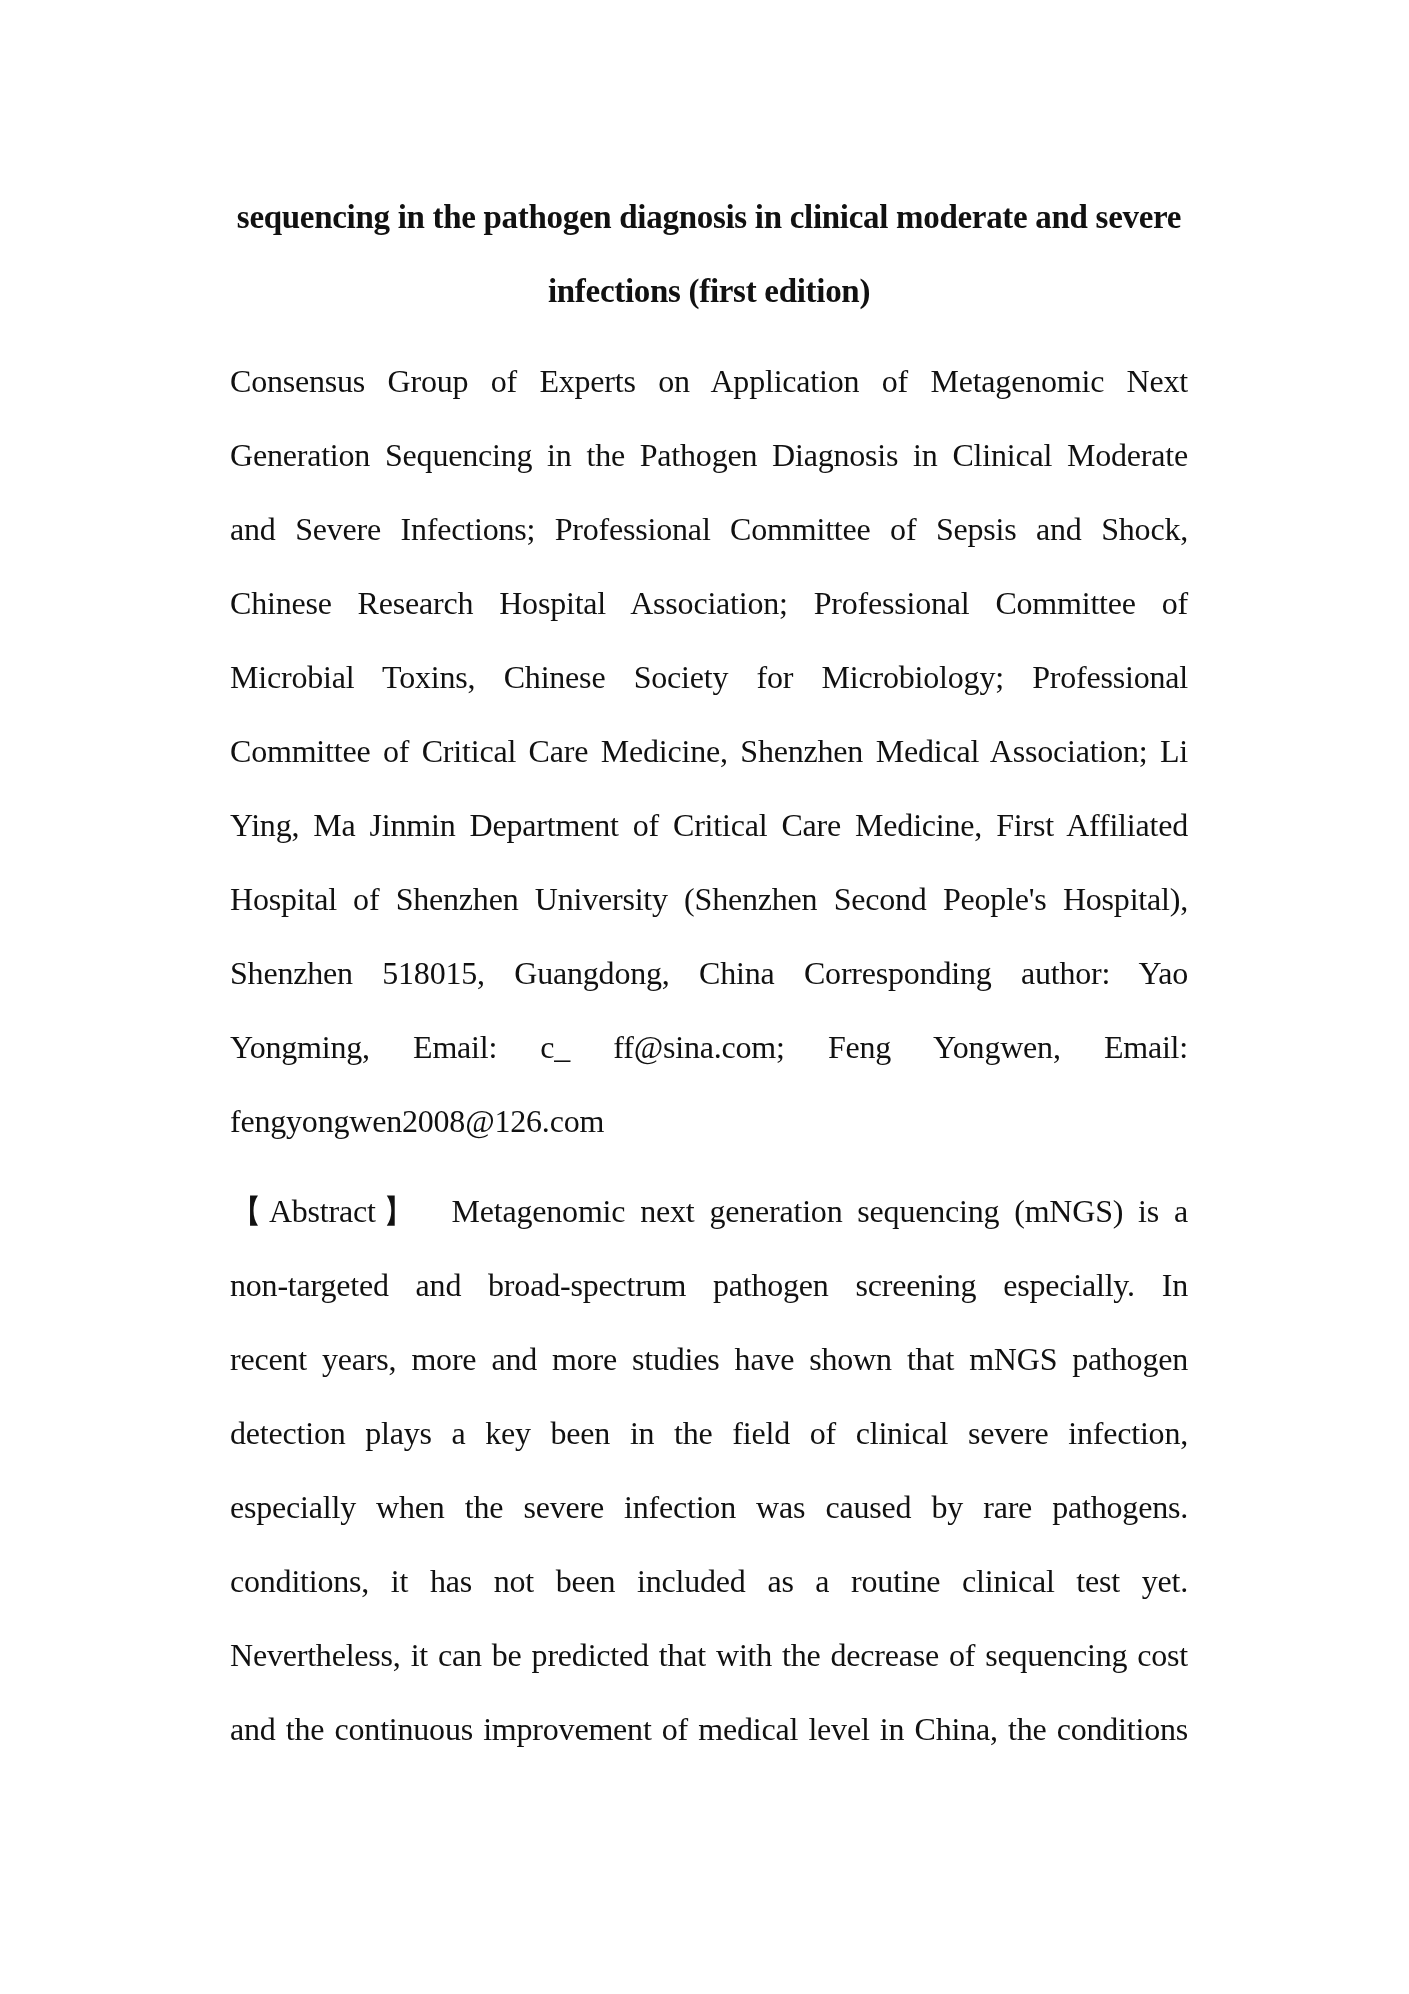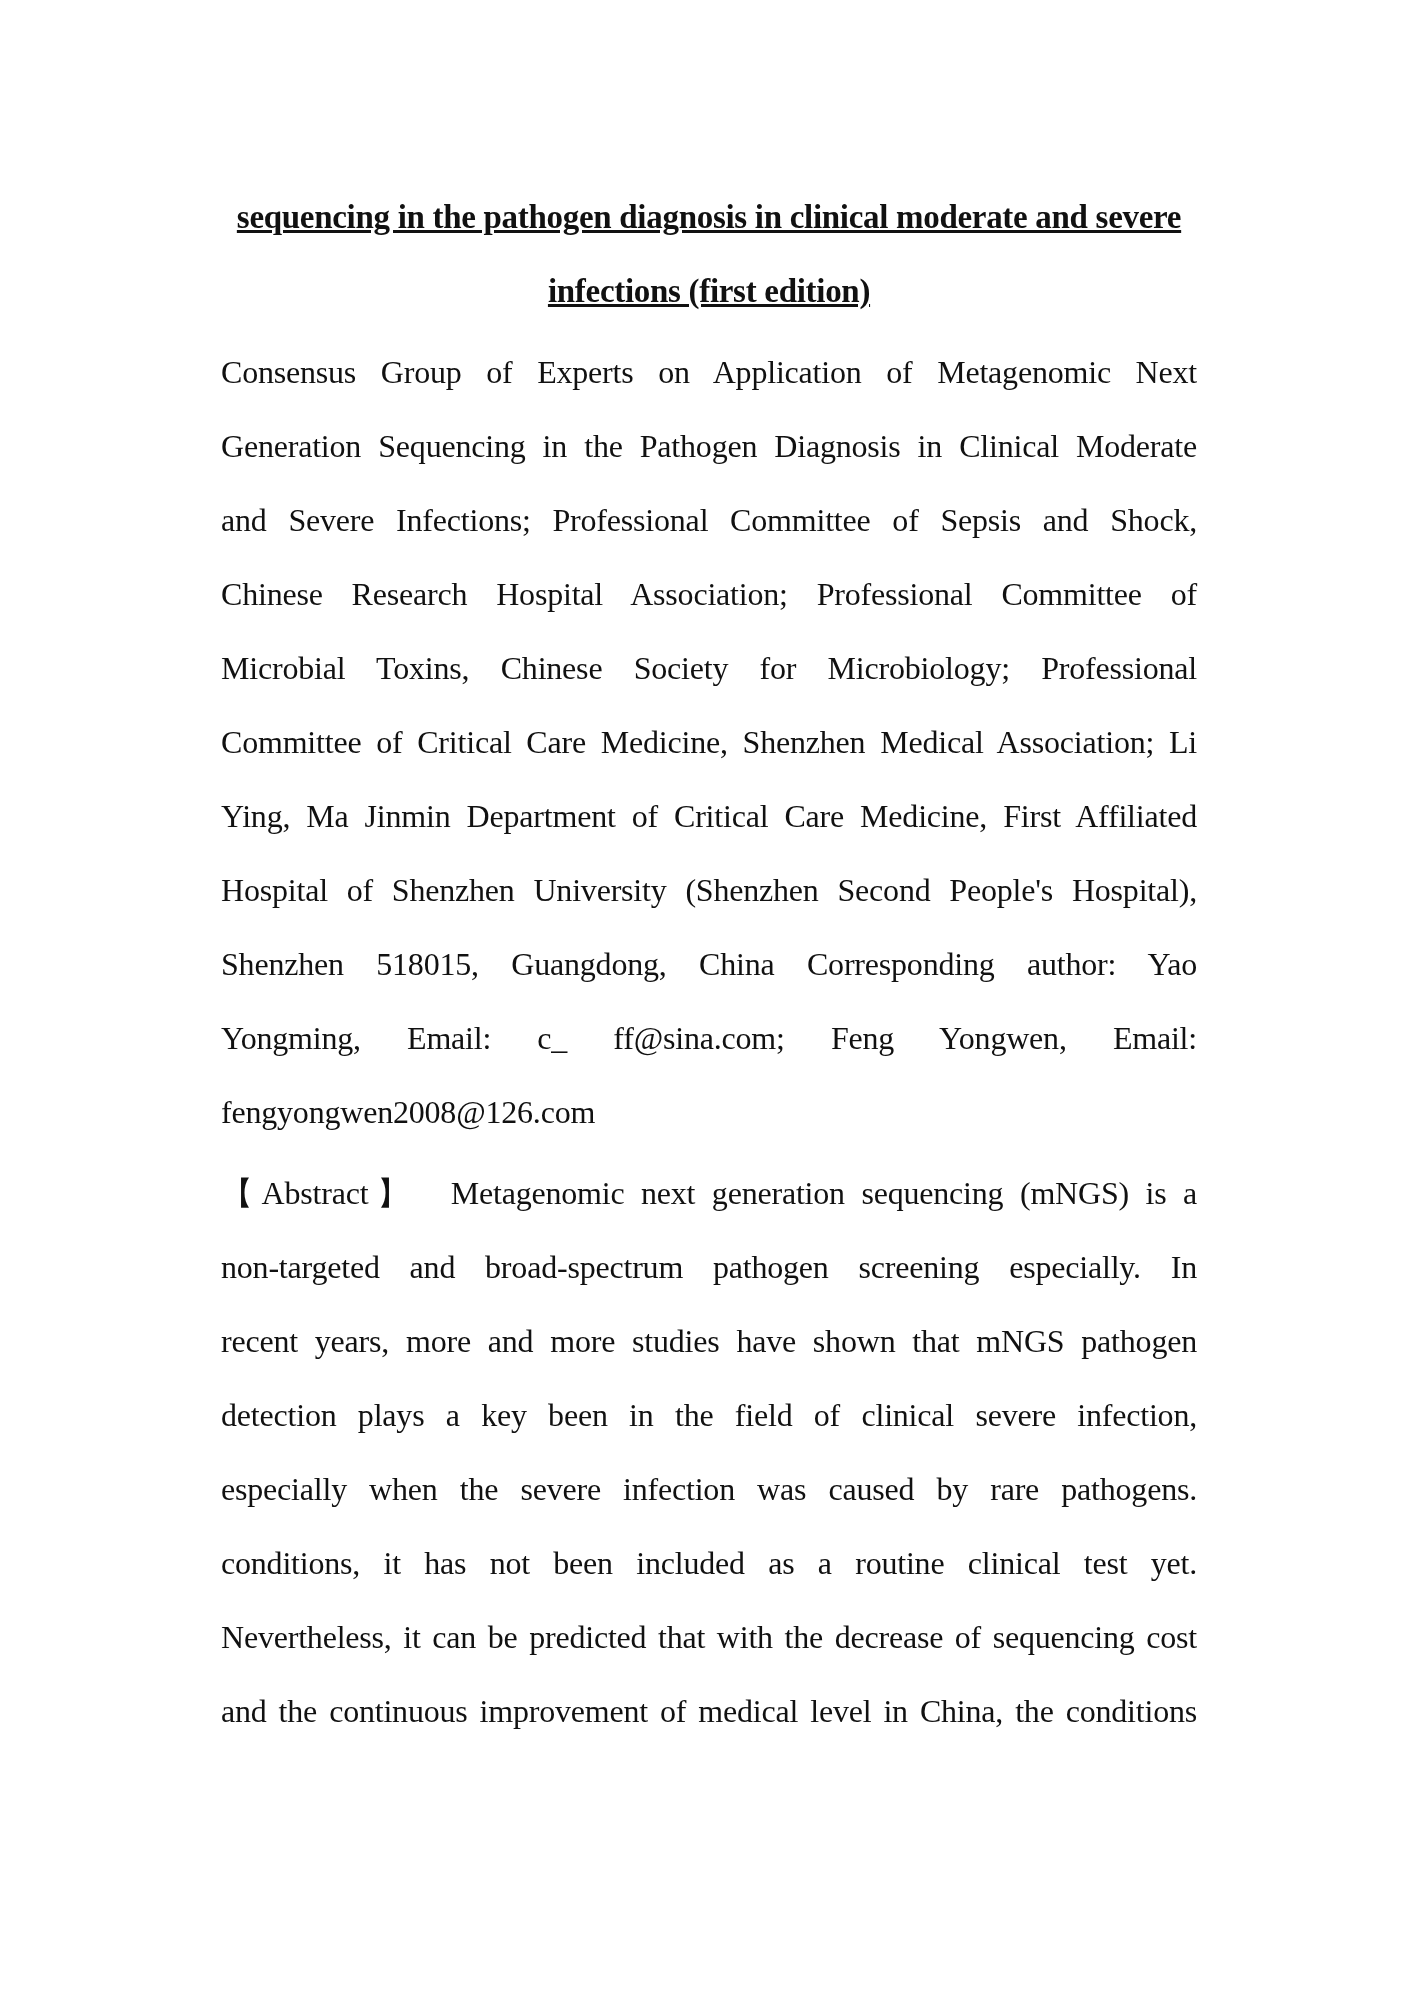--- a/index.html
+++ b/index.html
@@ -10,7 +10,7 @@
   }
   .title {
     font-weight: bold; font-size: 33px; text-align: center;
-    line-height: 74px; margin: 0; letter-spacing: -0.3px; text-decoration: underline;
+    line-height: 74px; margin: 0; letter-spacing: -0.3px;
   }
   .title-line { display: block; white-space: nowrap; }
   .body-text {

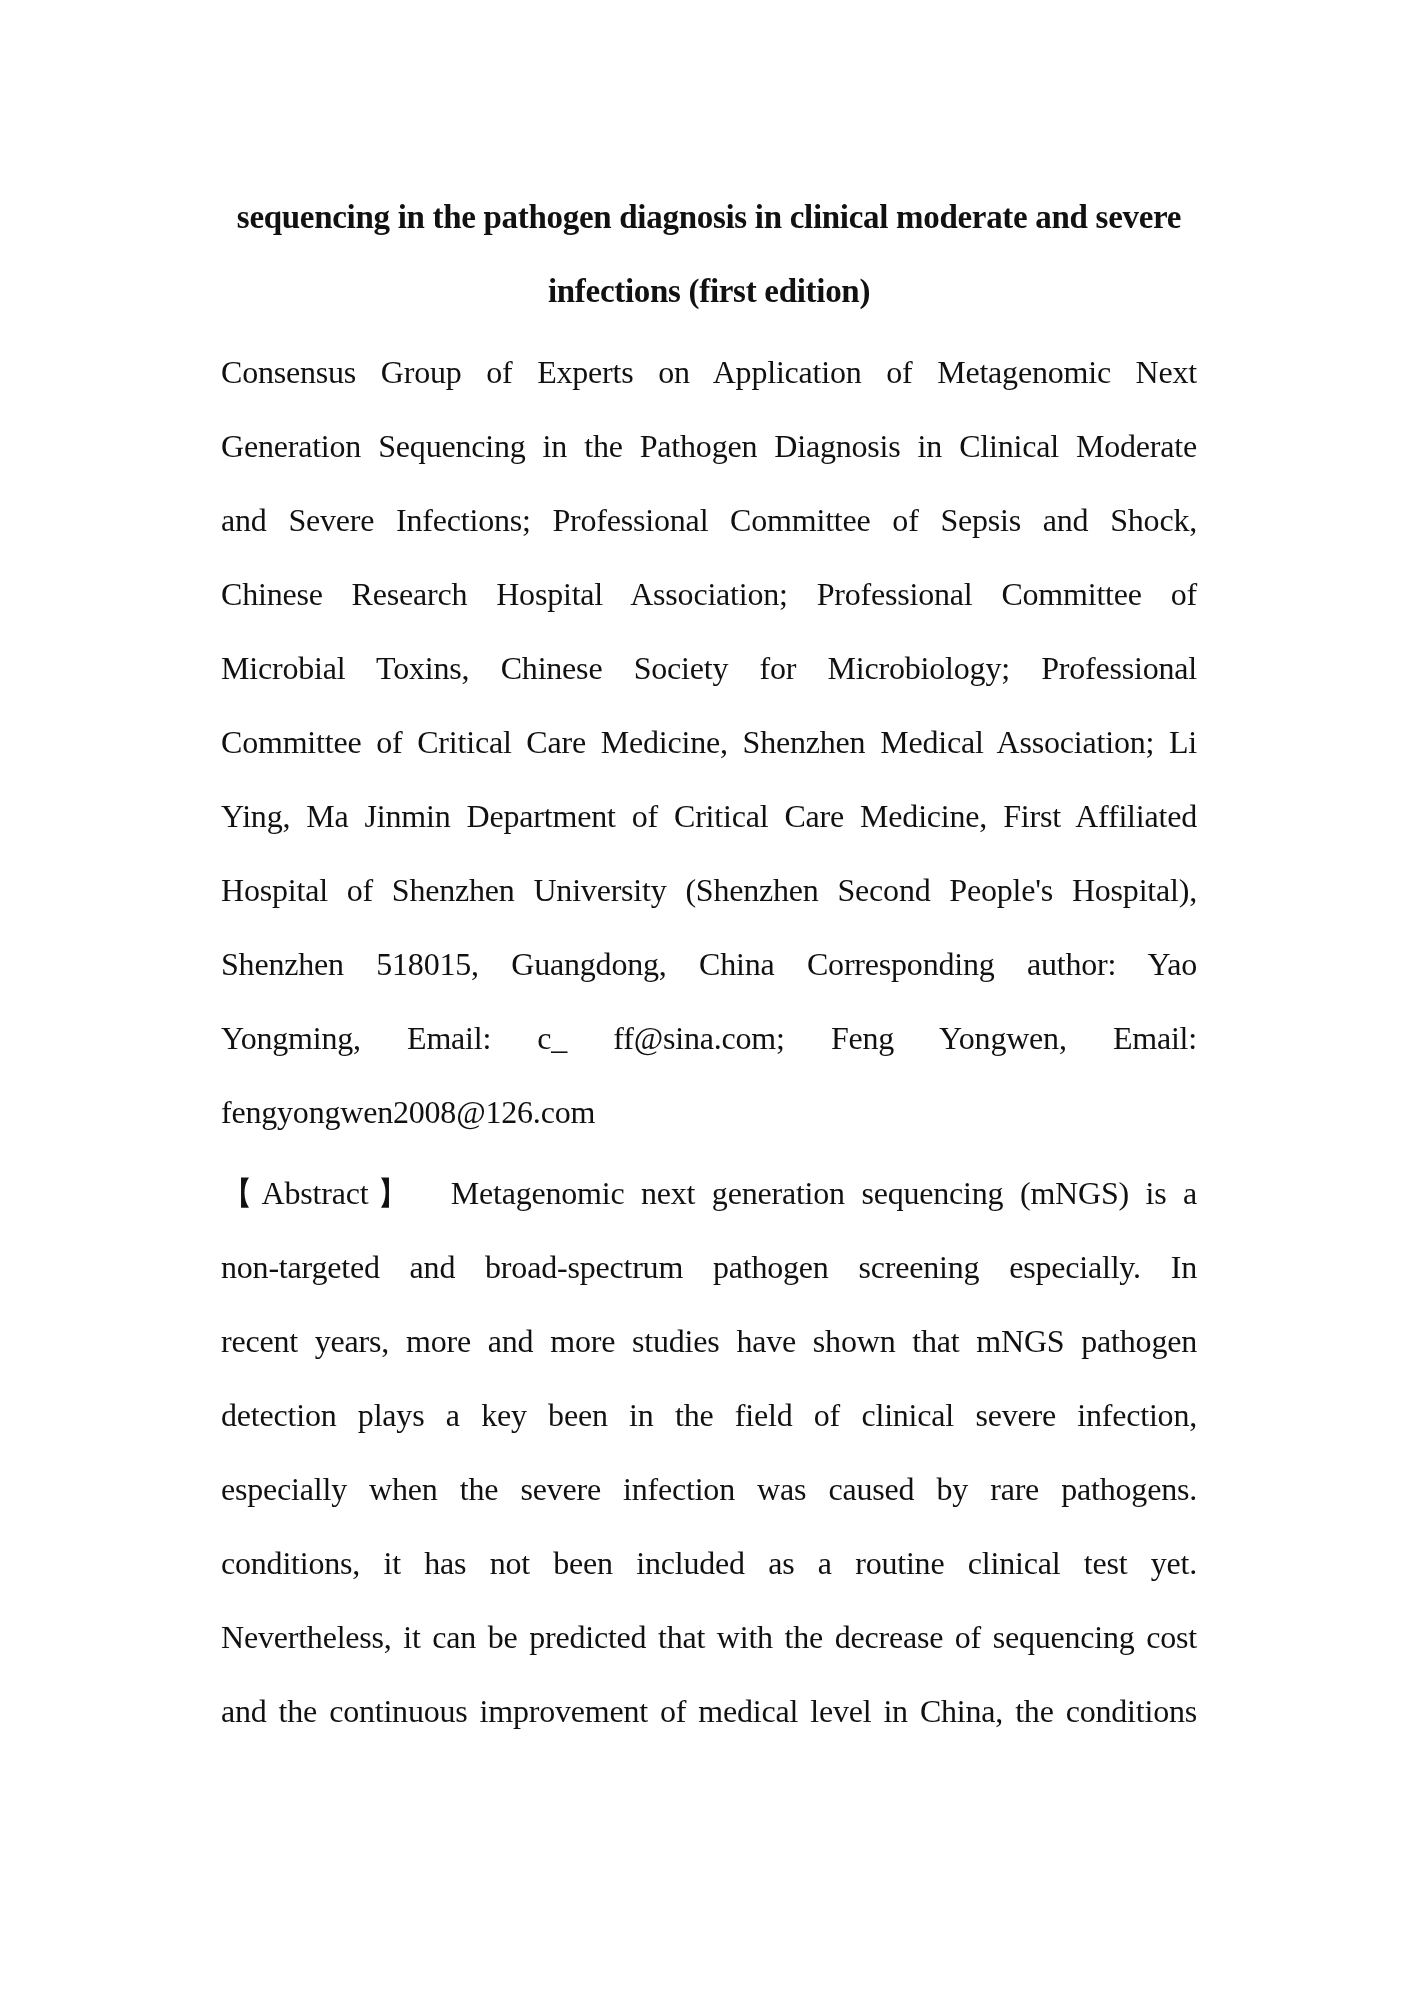--- a/index.html
+++ b/index.html
@@ -14,7 +14,7 @@
   }
   .title-line { display: block; white-space: nowrap; }
   .body-text {
-    font-size: 32px; line-height: 74px; margin: 7px;
+    font-size: 32px; line-height: 74px; margin: 16px;
     text-align: justify; text-align-last: justify;
     letter-spacing: -0.2px;
   }

